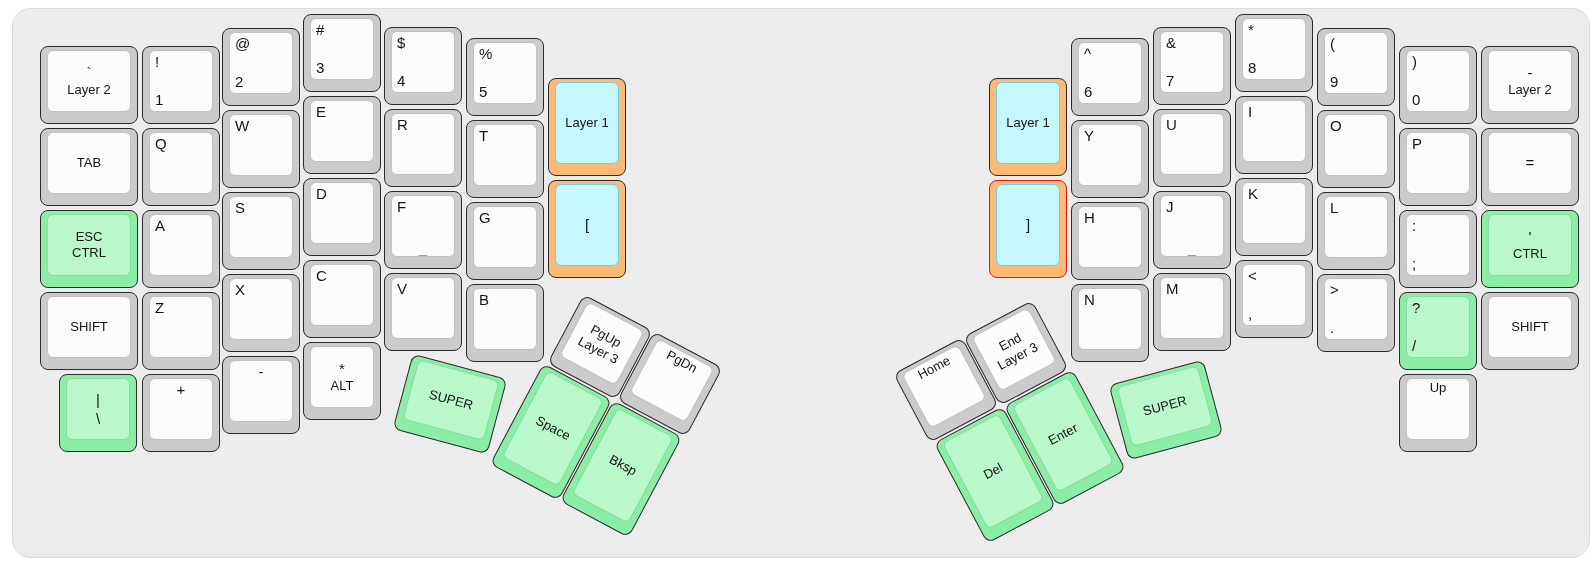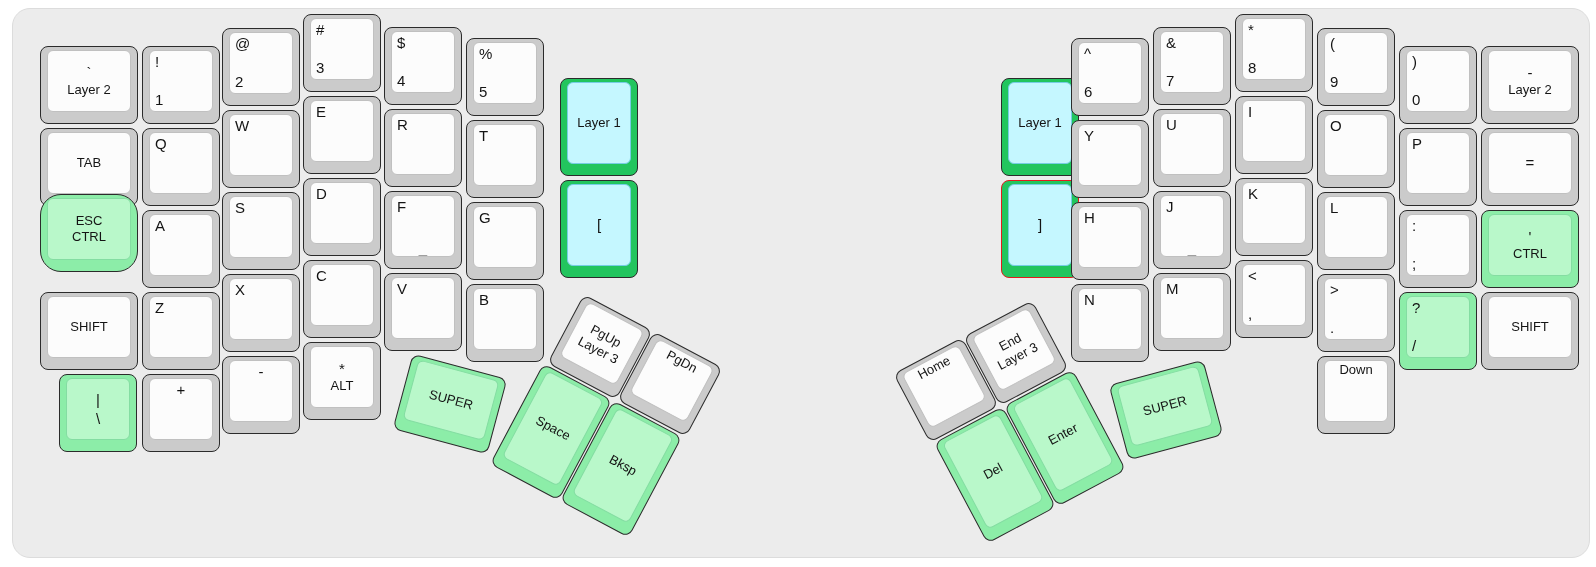--- a/index.html
+++ b/index.html
@@ -26,7 +26,7 @@
   }
   .key.green{background:#8ceda8;}
   .key.green .keytop{background:#b9f8ca;border-color:#84dda2;}
-  .key.cyan{background:#22c55e;margin-left:12px;}
+  .key.cyan{background:#fdba74;}
   .key.cyan .keytop{background:#c5f7ff;border-color:#76cde4;}
   .lbl{font-size:15px;line-height:1.15;white-space:nowrap;}
   .lbl.word{font-size:13px;}

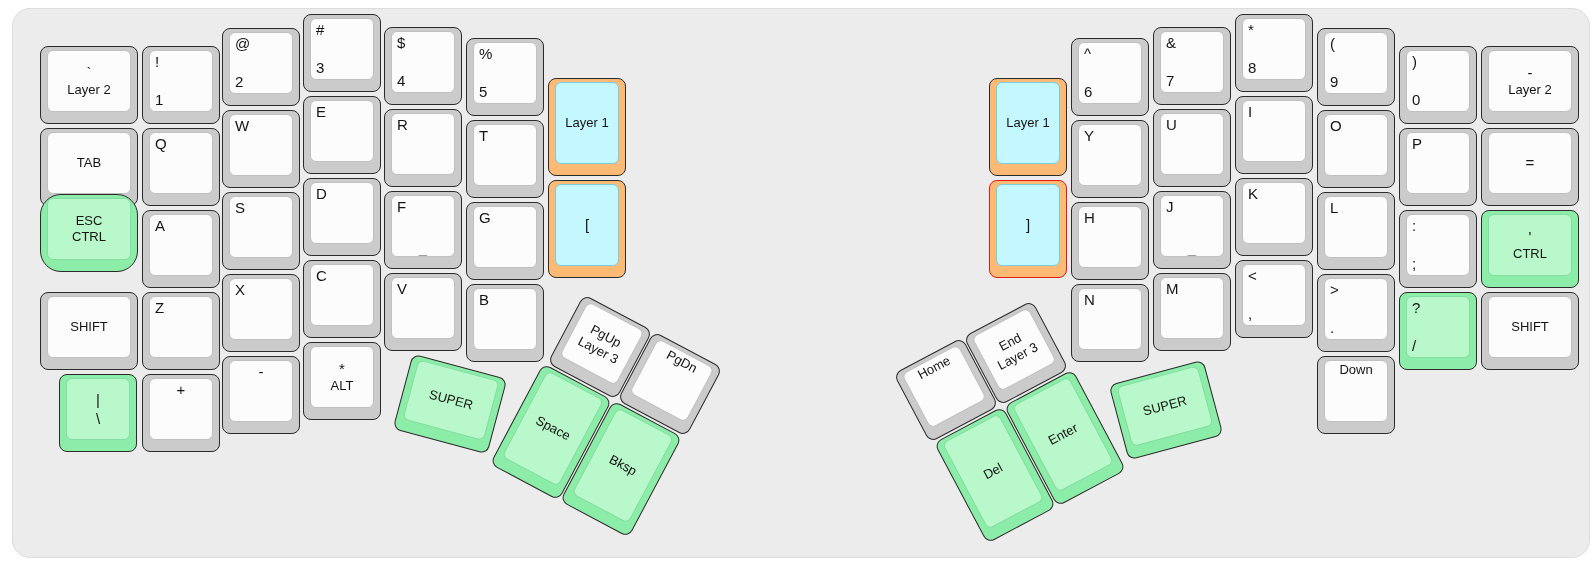--- a/index.html
+++ b/index.html
@@ -55,7 +55,7 @@
         <span class="lbl word">TAB</span>
       </div>
     </div>
-    <div class="key green" style="left: 40px; top: 194px; width: 98px; height: 78px; border-radius: 21px;">
+    <div class="key green" style="left: 40px; top: 210px; width: 98px; height: 78px;">
       <div class="keytop a-pairc">
         <span class="lbl word">ESC</span>
         <span class="lbl word">CTRL</span>

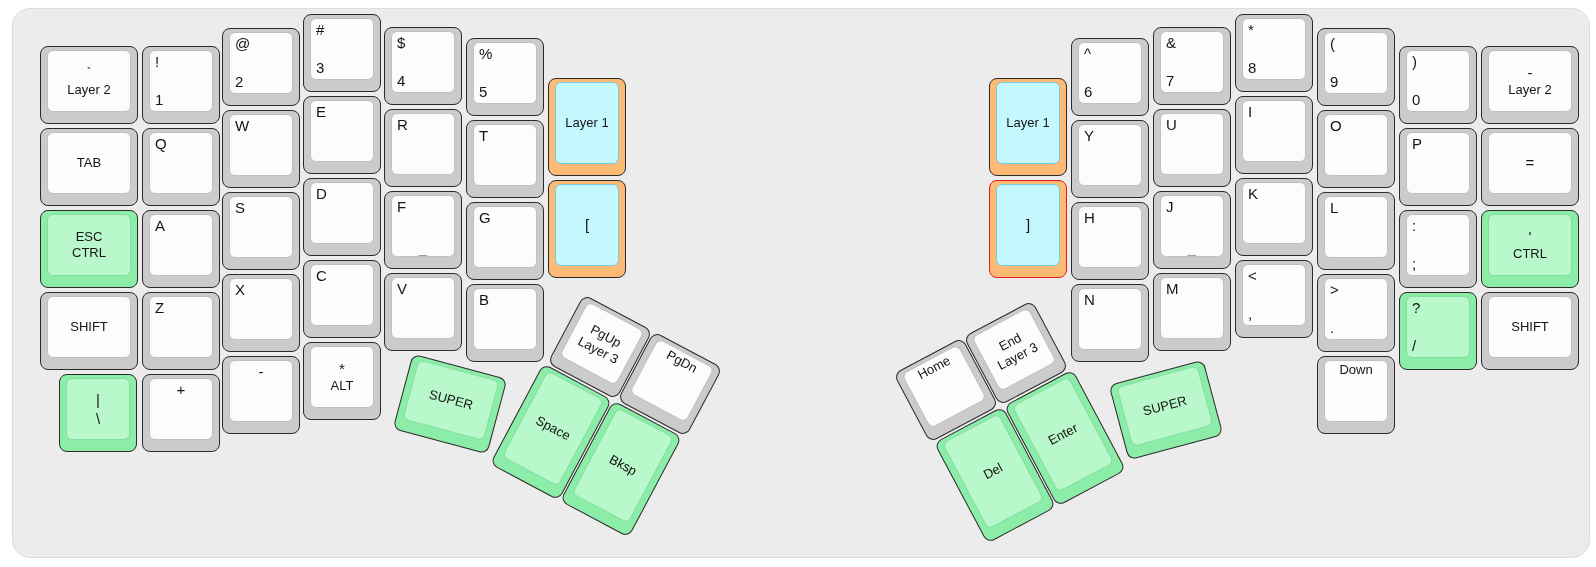--- a/index.html
+++ b/index.html
@@ -327,11 +327,6 @@
         <span class="lbl">.</span>
       </div>
     </div>
-    <div class="key " style="left: 1317px; top: 356px; width: 78px; height: 78px;">
-      <div class="keytop a-topc">
-        <span class="lbl word">Down</span>
-      </div>
-    </div>
     <div class="key " style="left: 1399px; top: 46px; width: 78px; height: 78px;">
       <div class="keytop a-pair">
         <span class="lbl">)</span>

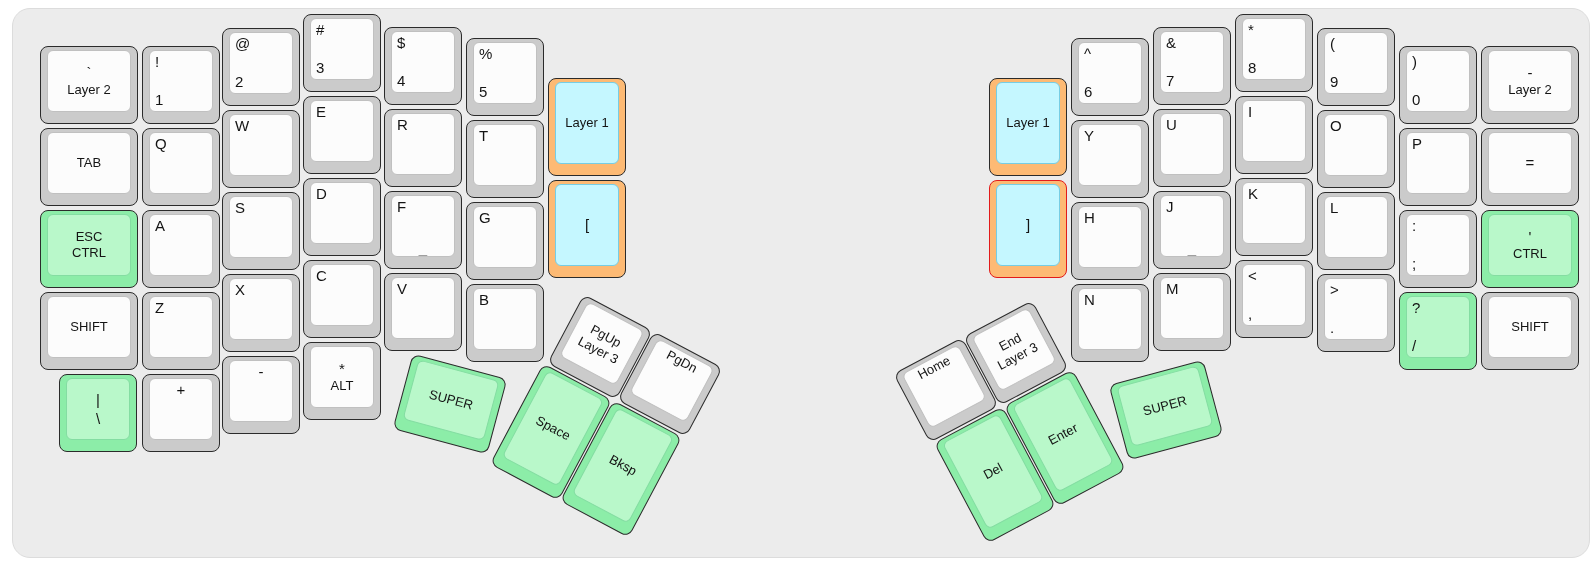--- a/index.html
+++ b/index.html
@@ -350,6 +350,11 @@
         <span class="lbl">/</span>
       </div>
     </div>
+    <div class="key " style="left: 1399px; top: 374px; width: 78px; height: 78px;">
+      <div class="keytop a-topc">
+        <span class="lbl word">Up</span>
+      </div>
+    </div>
     <div class="key " style="left: 1481px; top: 46px; width: 98px; height: 78px;">
       <div class="keytop a-pairc">
         <span class="lbl">-</span>

